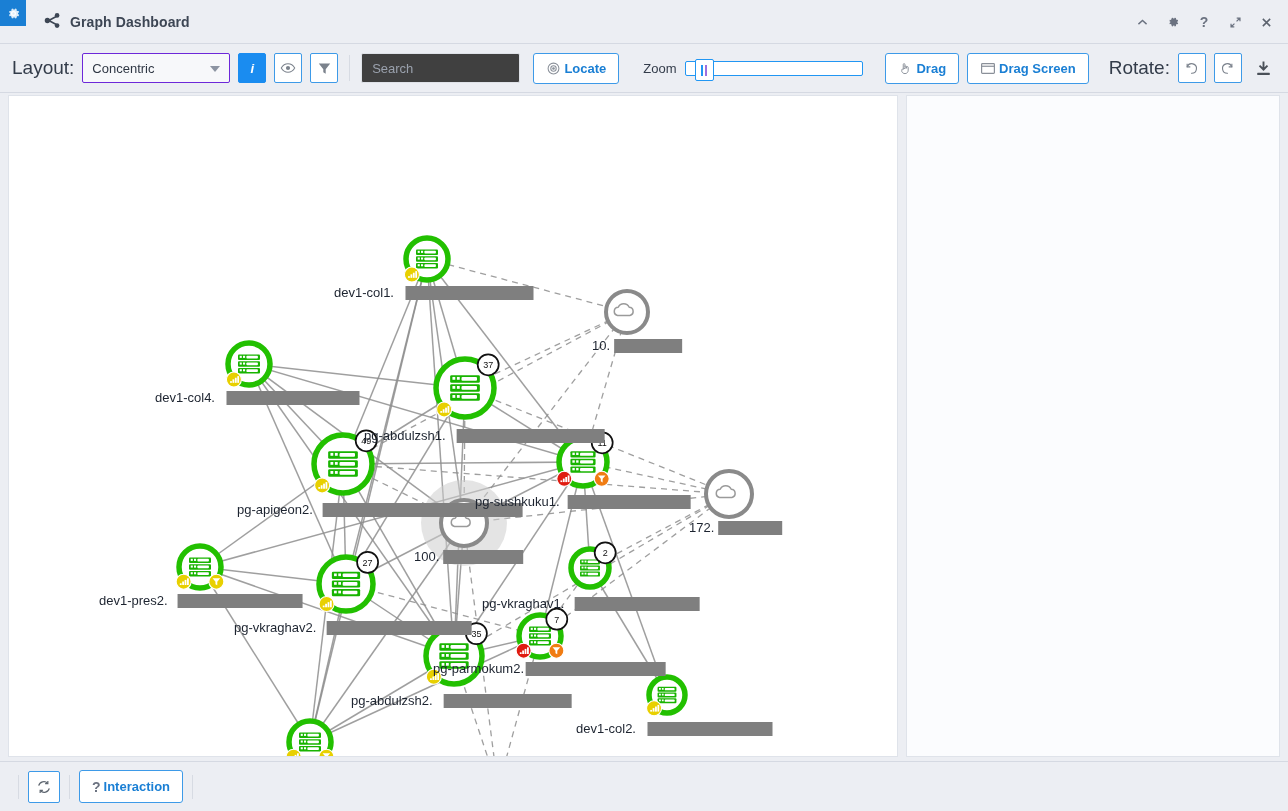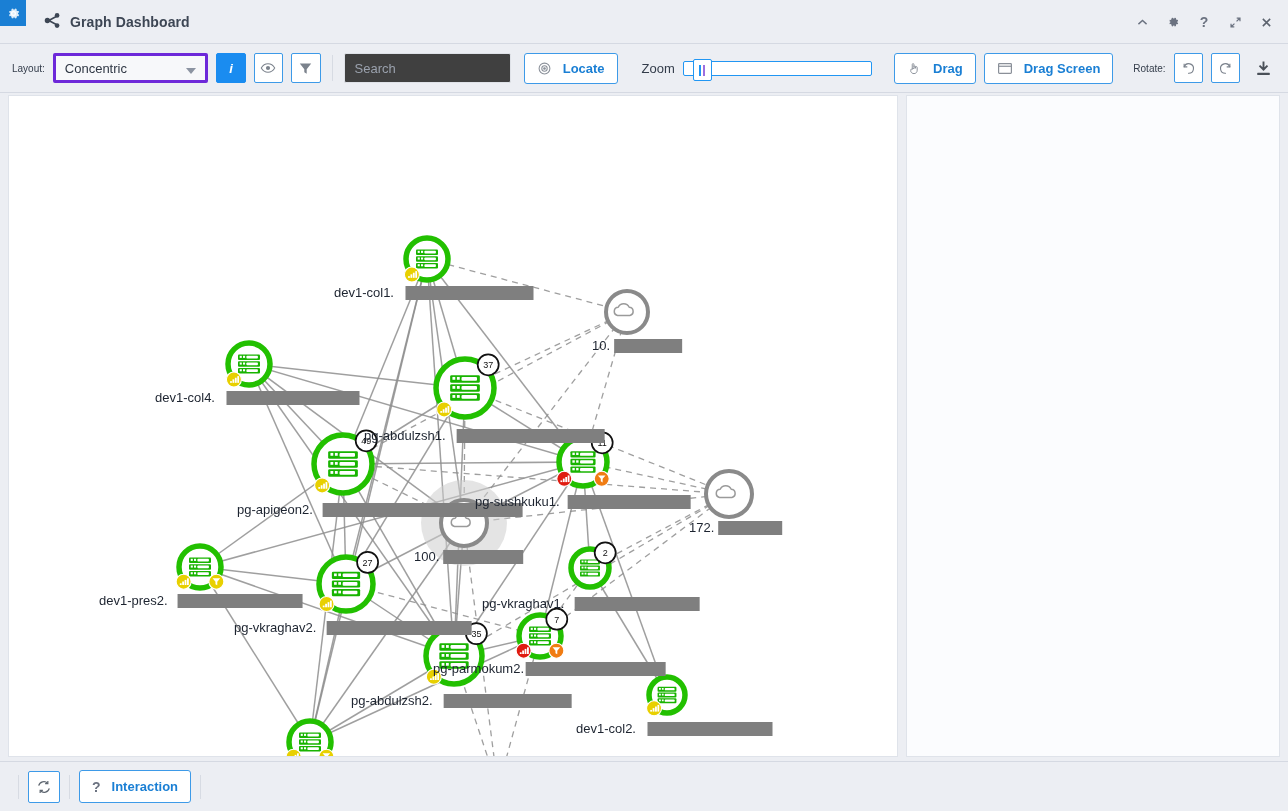--- a/index.html
+++ b/index.html
@@ -32,7 +32,7 @@
     background:#eceef3;border-bottom:1px solid #d5d9e2;box-sizing:border-box;
     display:flex;align-items:center;padding:0 12px;gap:8px;
   }
-  .tb-label{font-size:10px;color:#333c4a;white-space:nowrap;}
+  .tb-label{font-size:19px;color:#333c4a;white-space:nowrap;}
   .select{
     position:relative;width:158px;height:30px;background:#f7f8fa;
     border:3px solid #6d28d9;border-radius:2px;box-sizing:border-box;

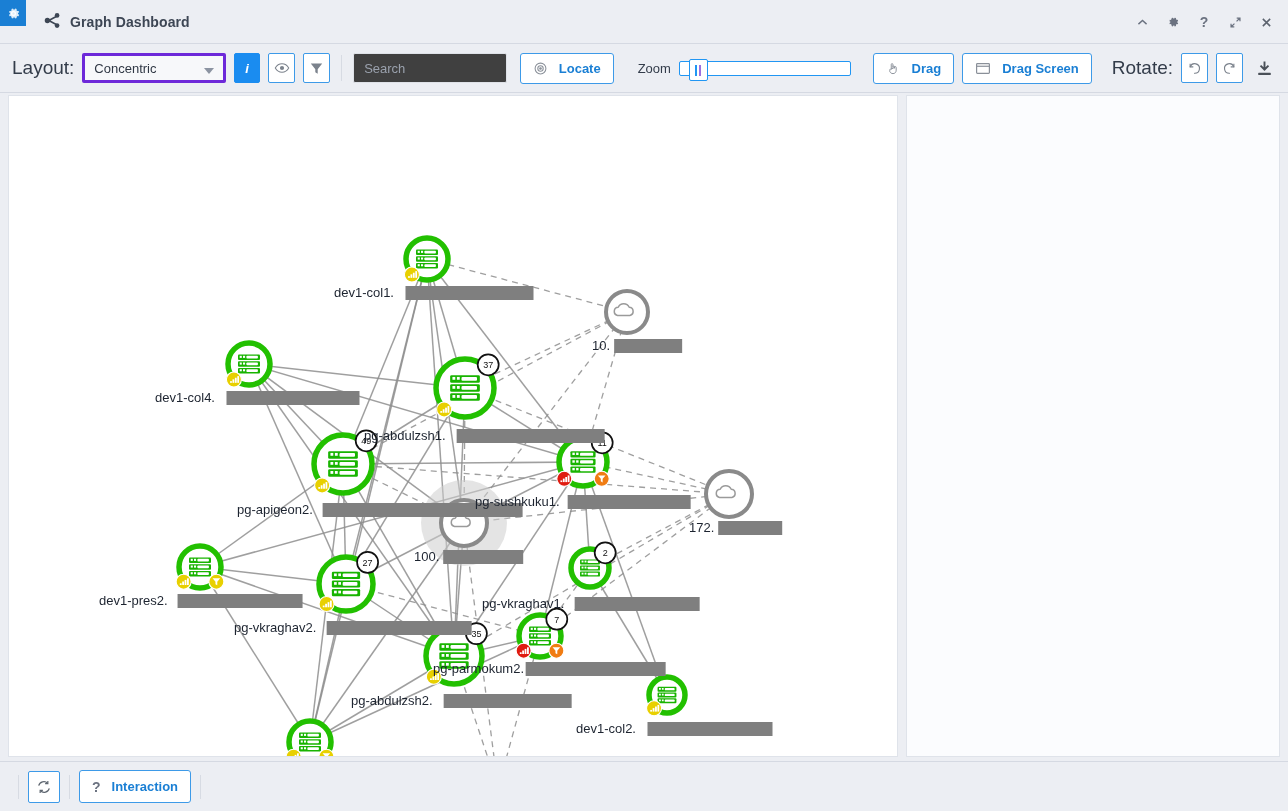--- a/index.html
+++ b/index.html
@@ -35,7 +35,7 @@
   .tb-label{font-size:19px;color:#333c4a;white-space:nowrap;}
   .select{
     position:relative;width:158px;height:30px;background:#f7f8fa;
-    border:3px solid #6d28d9;border-radius:2px;box-sizing:border-box;
+    border:1px solid #6d28d9;border-radius:2px;box-sizing:border-box;
     display:flex;align-items:center;padding:0 9px;font-size:13px;color:#2f3744;cursor:pointer;
   }
   .select .caret{

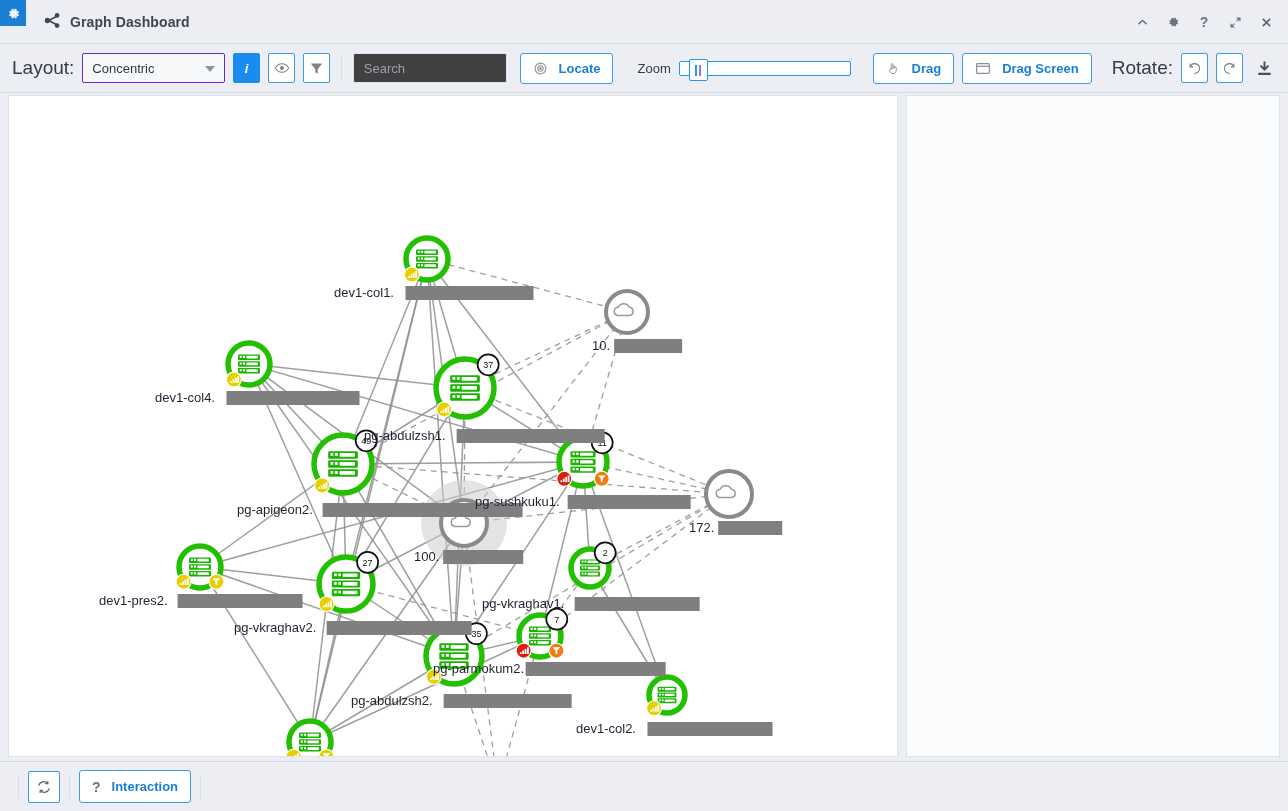--- a/index.html
+++ b/index.html
@@ -57,7 +57,7 @@
   }
   .pill-btn{
     height:31px;border:1px solid #3d9ae8;border-radius:3px;background:#fff;
-    display:flex;align-items:center;gap:11px;padding:0 12px;box-sizing:border-box;cursor:pointer;
+    display:flex;align-items:center;gap:3px;padding:0 12px;box-sizing:border-box;cursor:pointer;
     color:#1a7fd4;font-weight:bold;font-size:13px;white-space:nowrap;
   }
   .pill-btn .ic{color:#8a9099;display:flex;align-items:center;}

